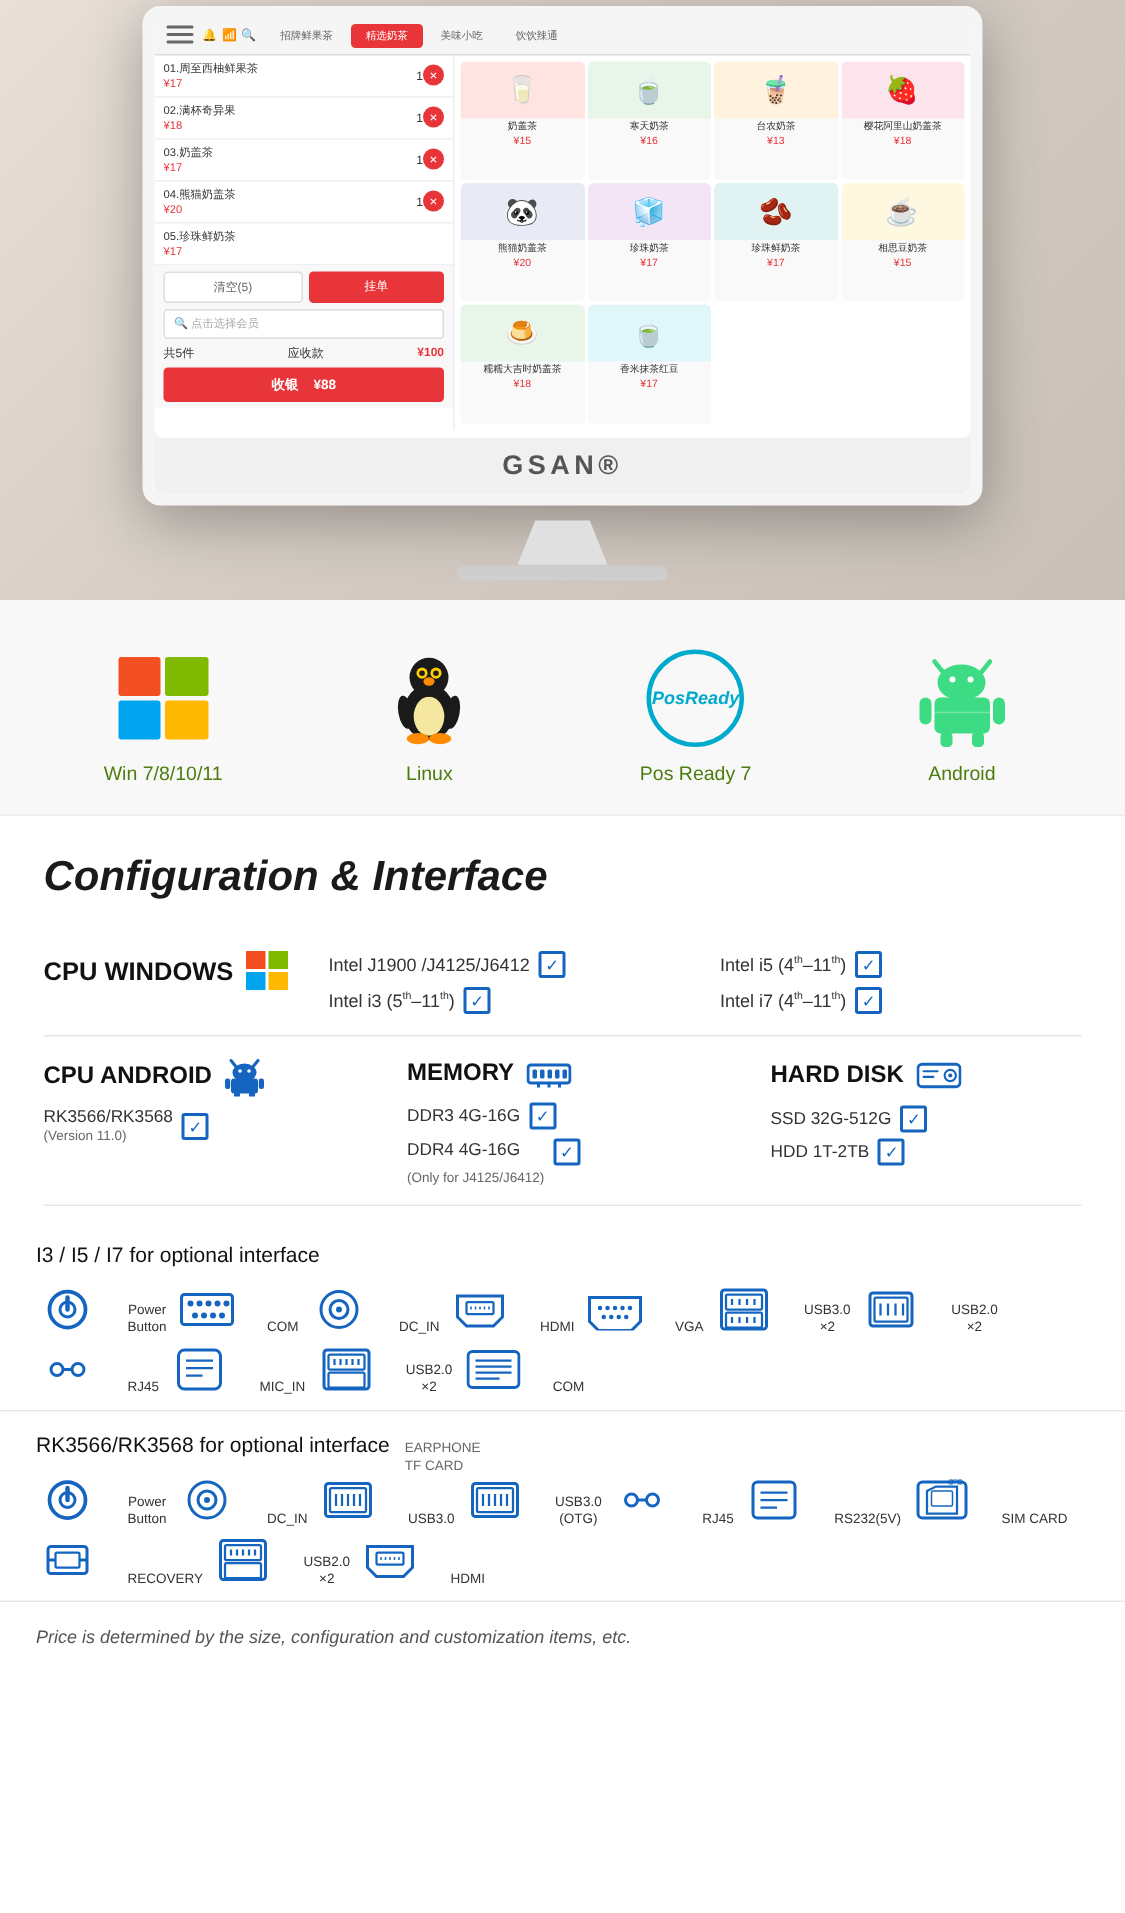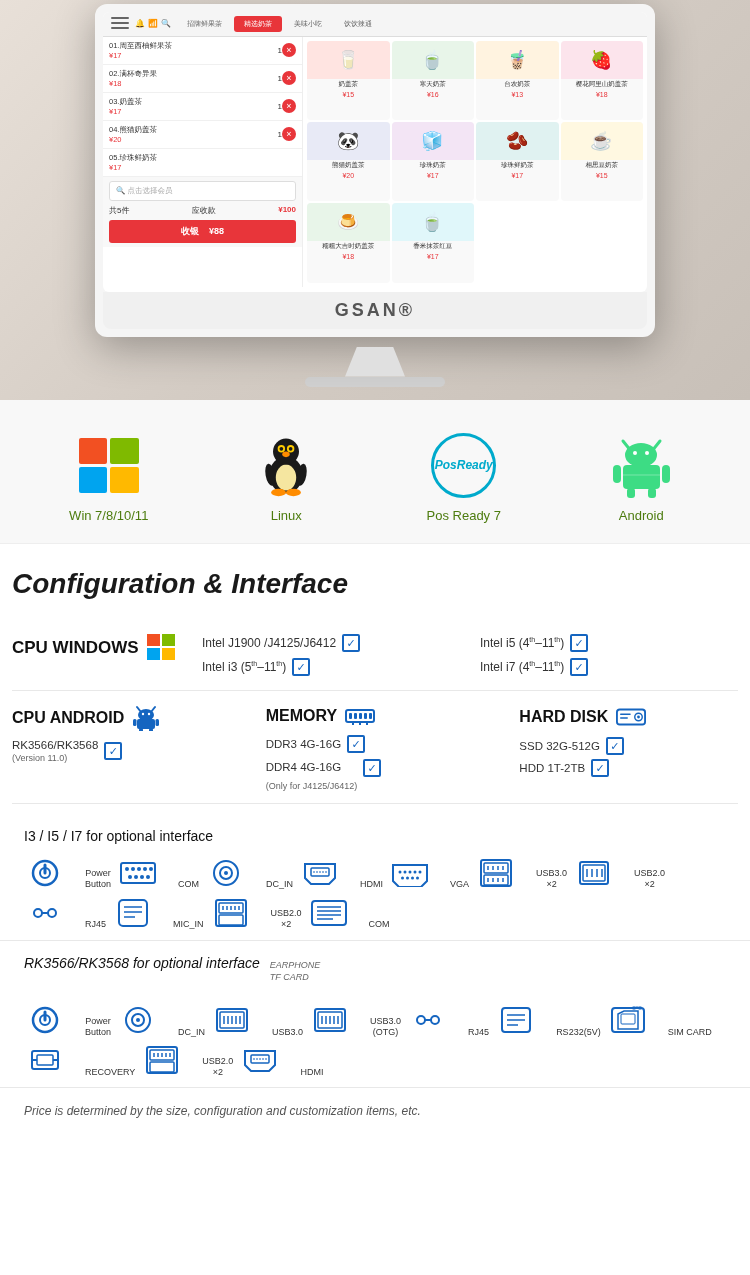--- a/index.html
+++ b/index.html
@@ -498,6 +498,10 @@
             </div>
             <div style="flex:1;"></div>
             <div class="screen-bottom">
+              <div class="screen-actions">
+                <div class="btn-clear">清空(5)</div>
+                <div class="btn-hang">挂单</div>
+              </div>
               <div class="member-row">🔍 点击选择会员</div>
               <div class="total-row">
                 <span>共5件</span>

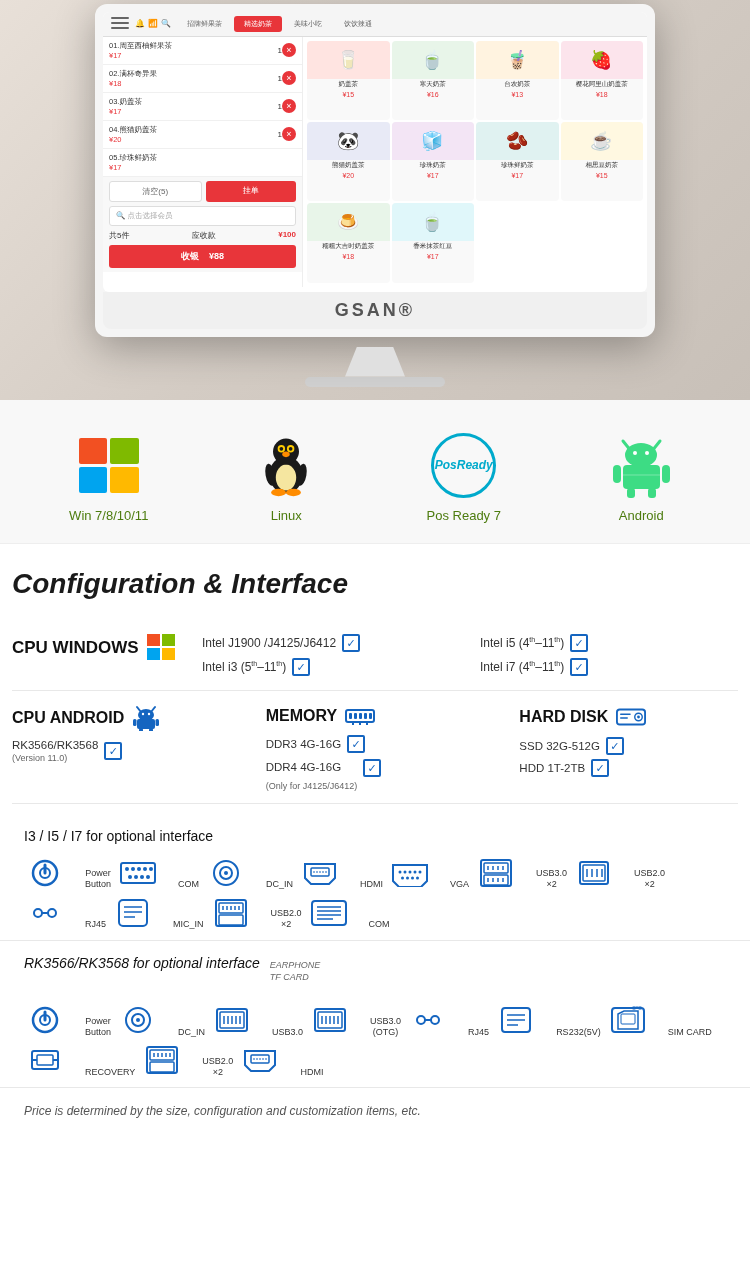--- a/index.html
+++ b/index.html
@@ -263,7 +263,7 @@
 
     
     .config-section {
-      padding: 24px 12px 10px;
+      padding: 24px 29px 10px;
     }
 
     .config-title {

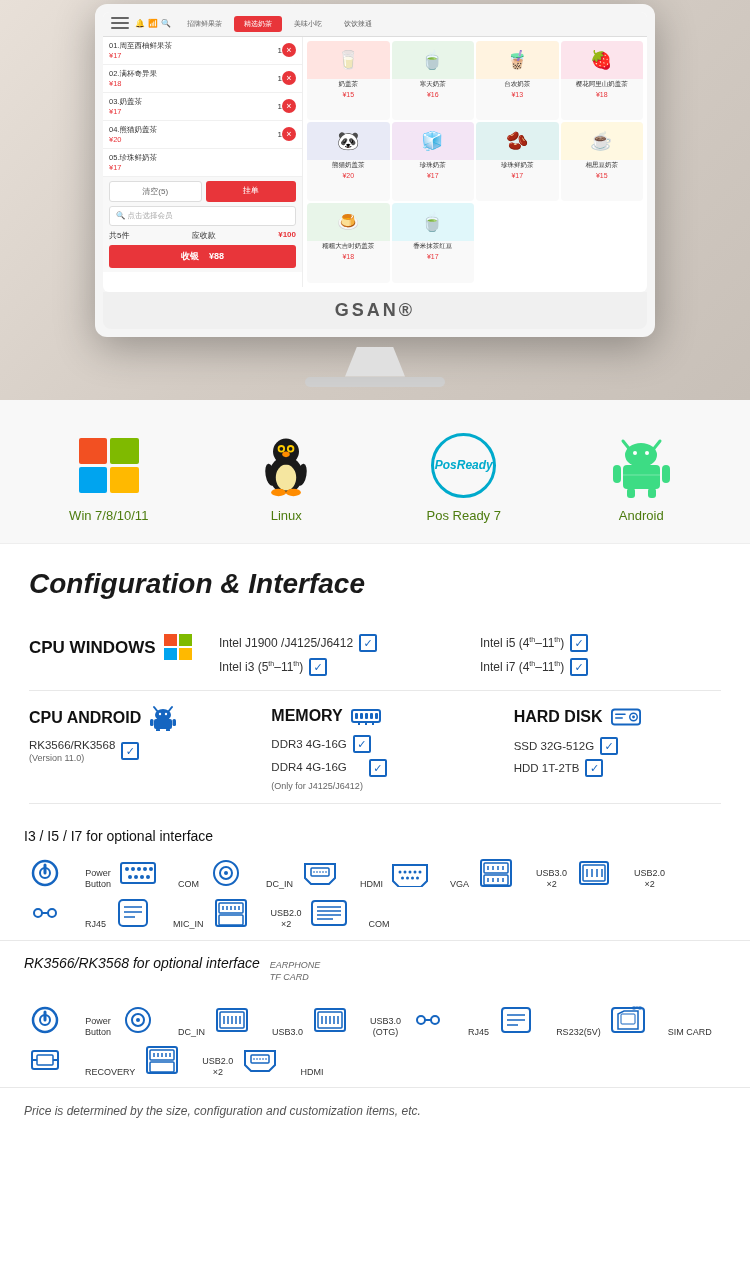--- a/index.html
+++ b/index.html
@@ -934,7 +934,7 @@
 </div>
 
 <div class="interface-section">
-  <div style="display:flex;align-items:baseline;gap:10px;margin-bottom:20px;font-style:italic;">
+  <div style="display:flex;align-items:baseline;gap:10px;margin-bottom:0;">
     <div class="interface-title">RK3566/RK3568 for optional interface</div>
     <div style="font-size:9px;color:#666;line-height:1.3;">EARPHONE<br>TF CARD</div>
   </div>

